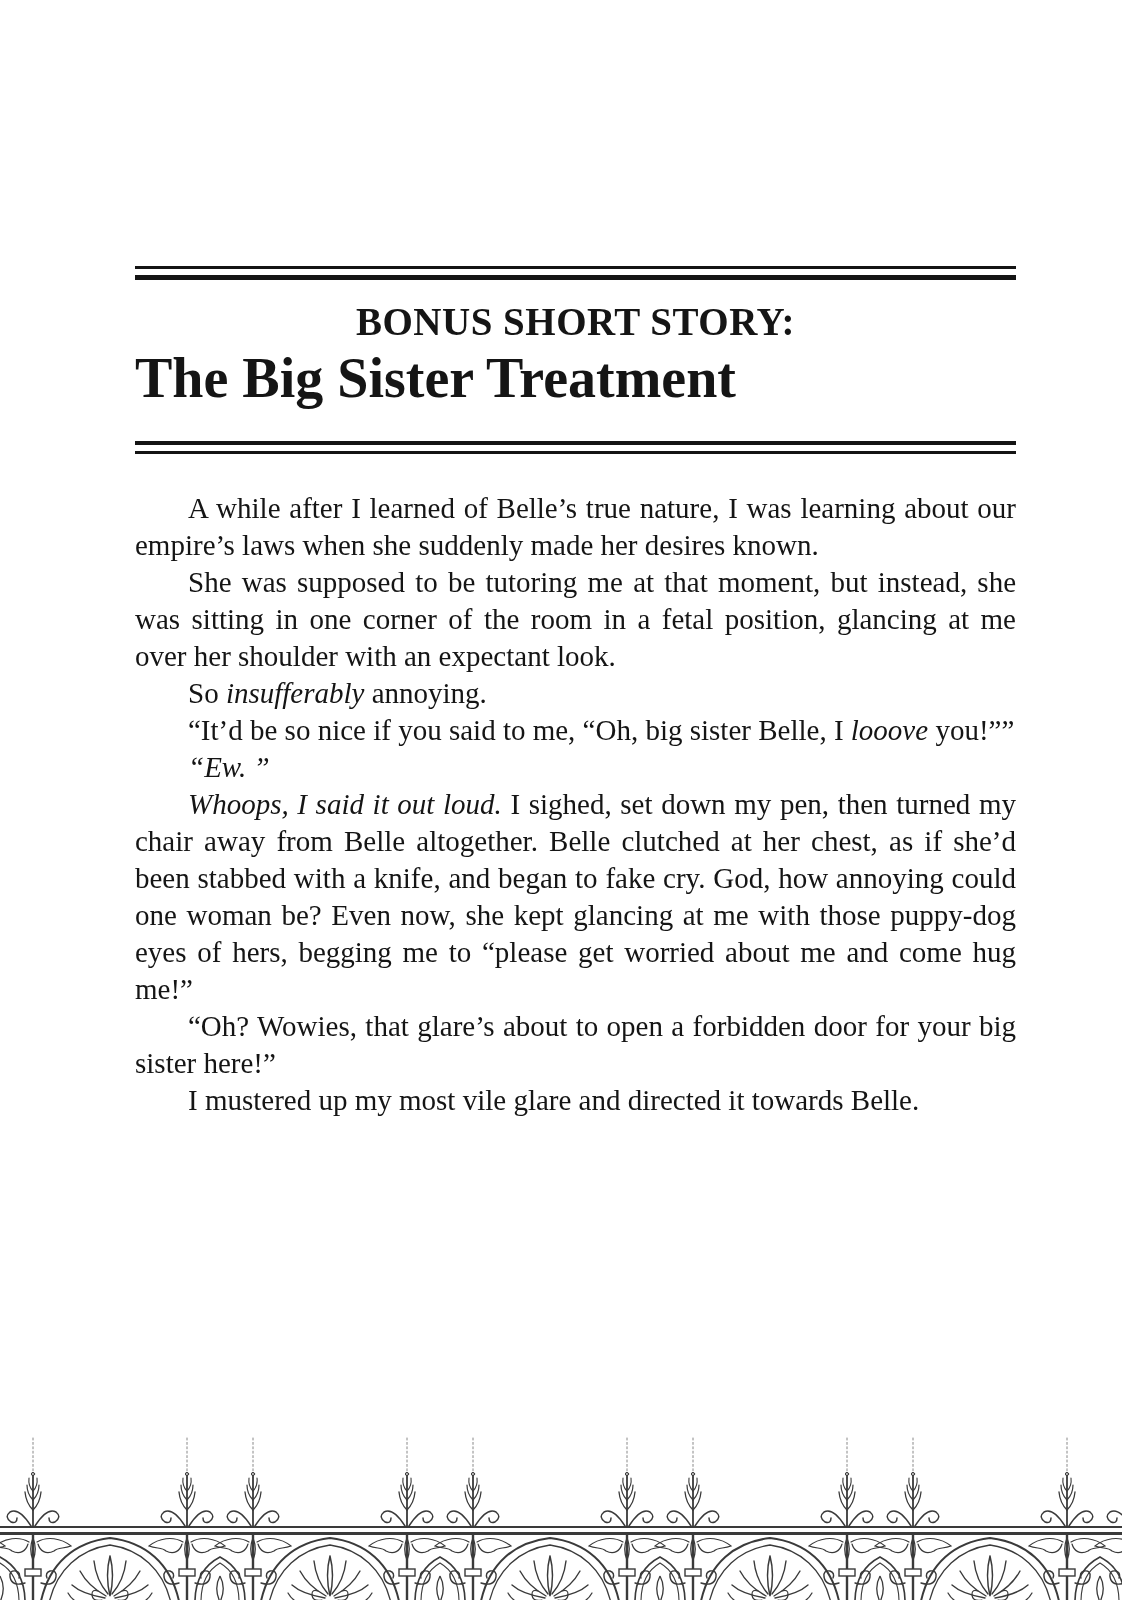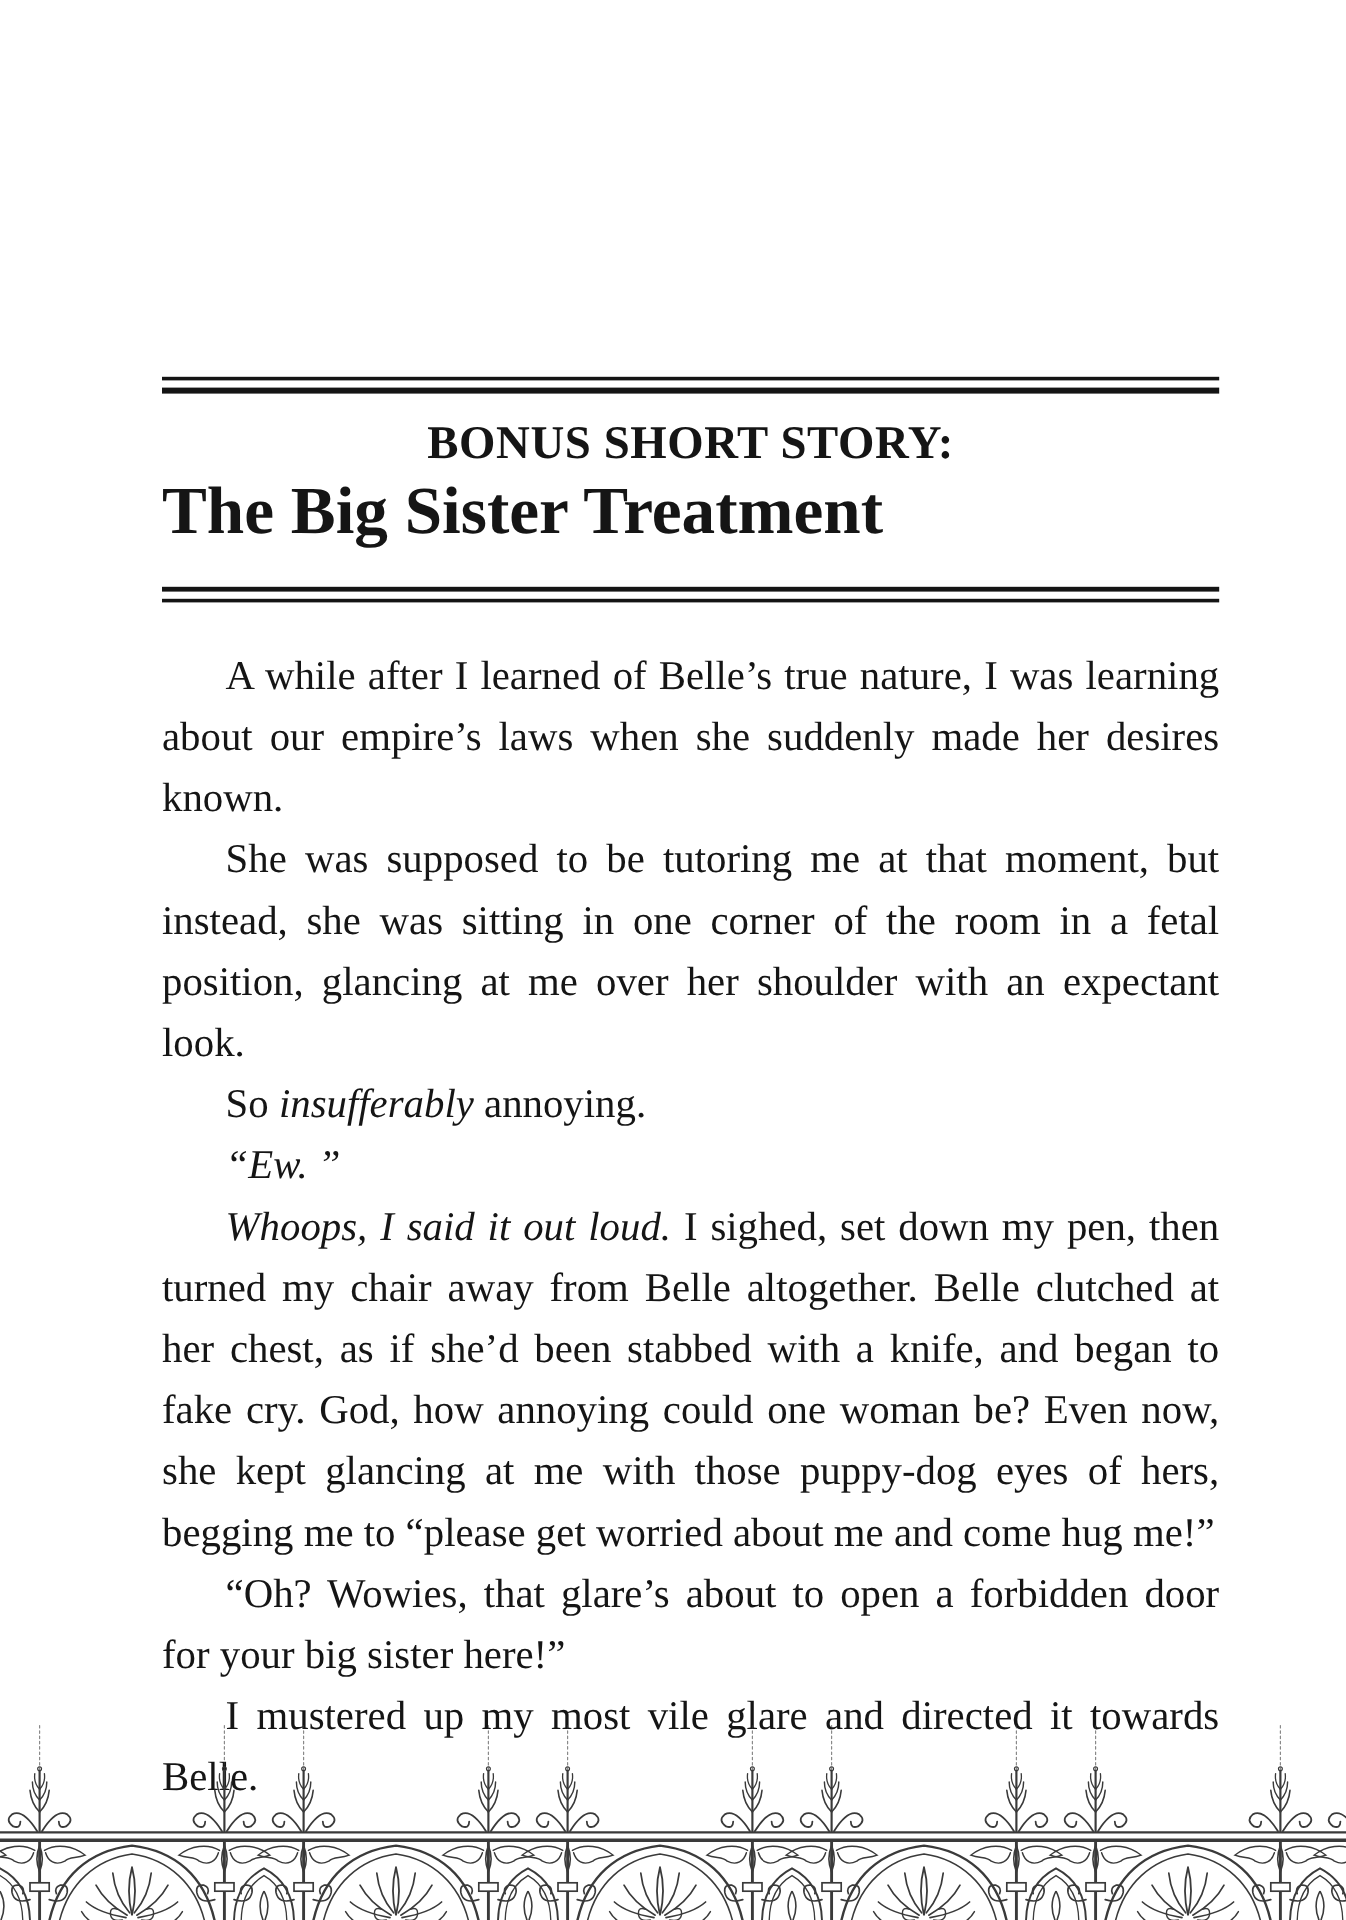--- a/index.html
+++ b/index.html
@@ -16,7 +16,6 @@
     position:absolute;
     left:135px; top:0;
     width:881px;
-    margin-top:48px;
   }
   .rule { background:#141414; }
   .rule-thin  { height:3px; }

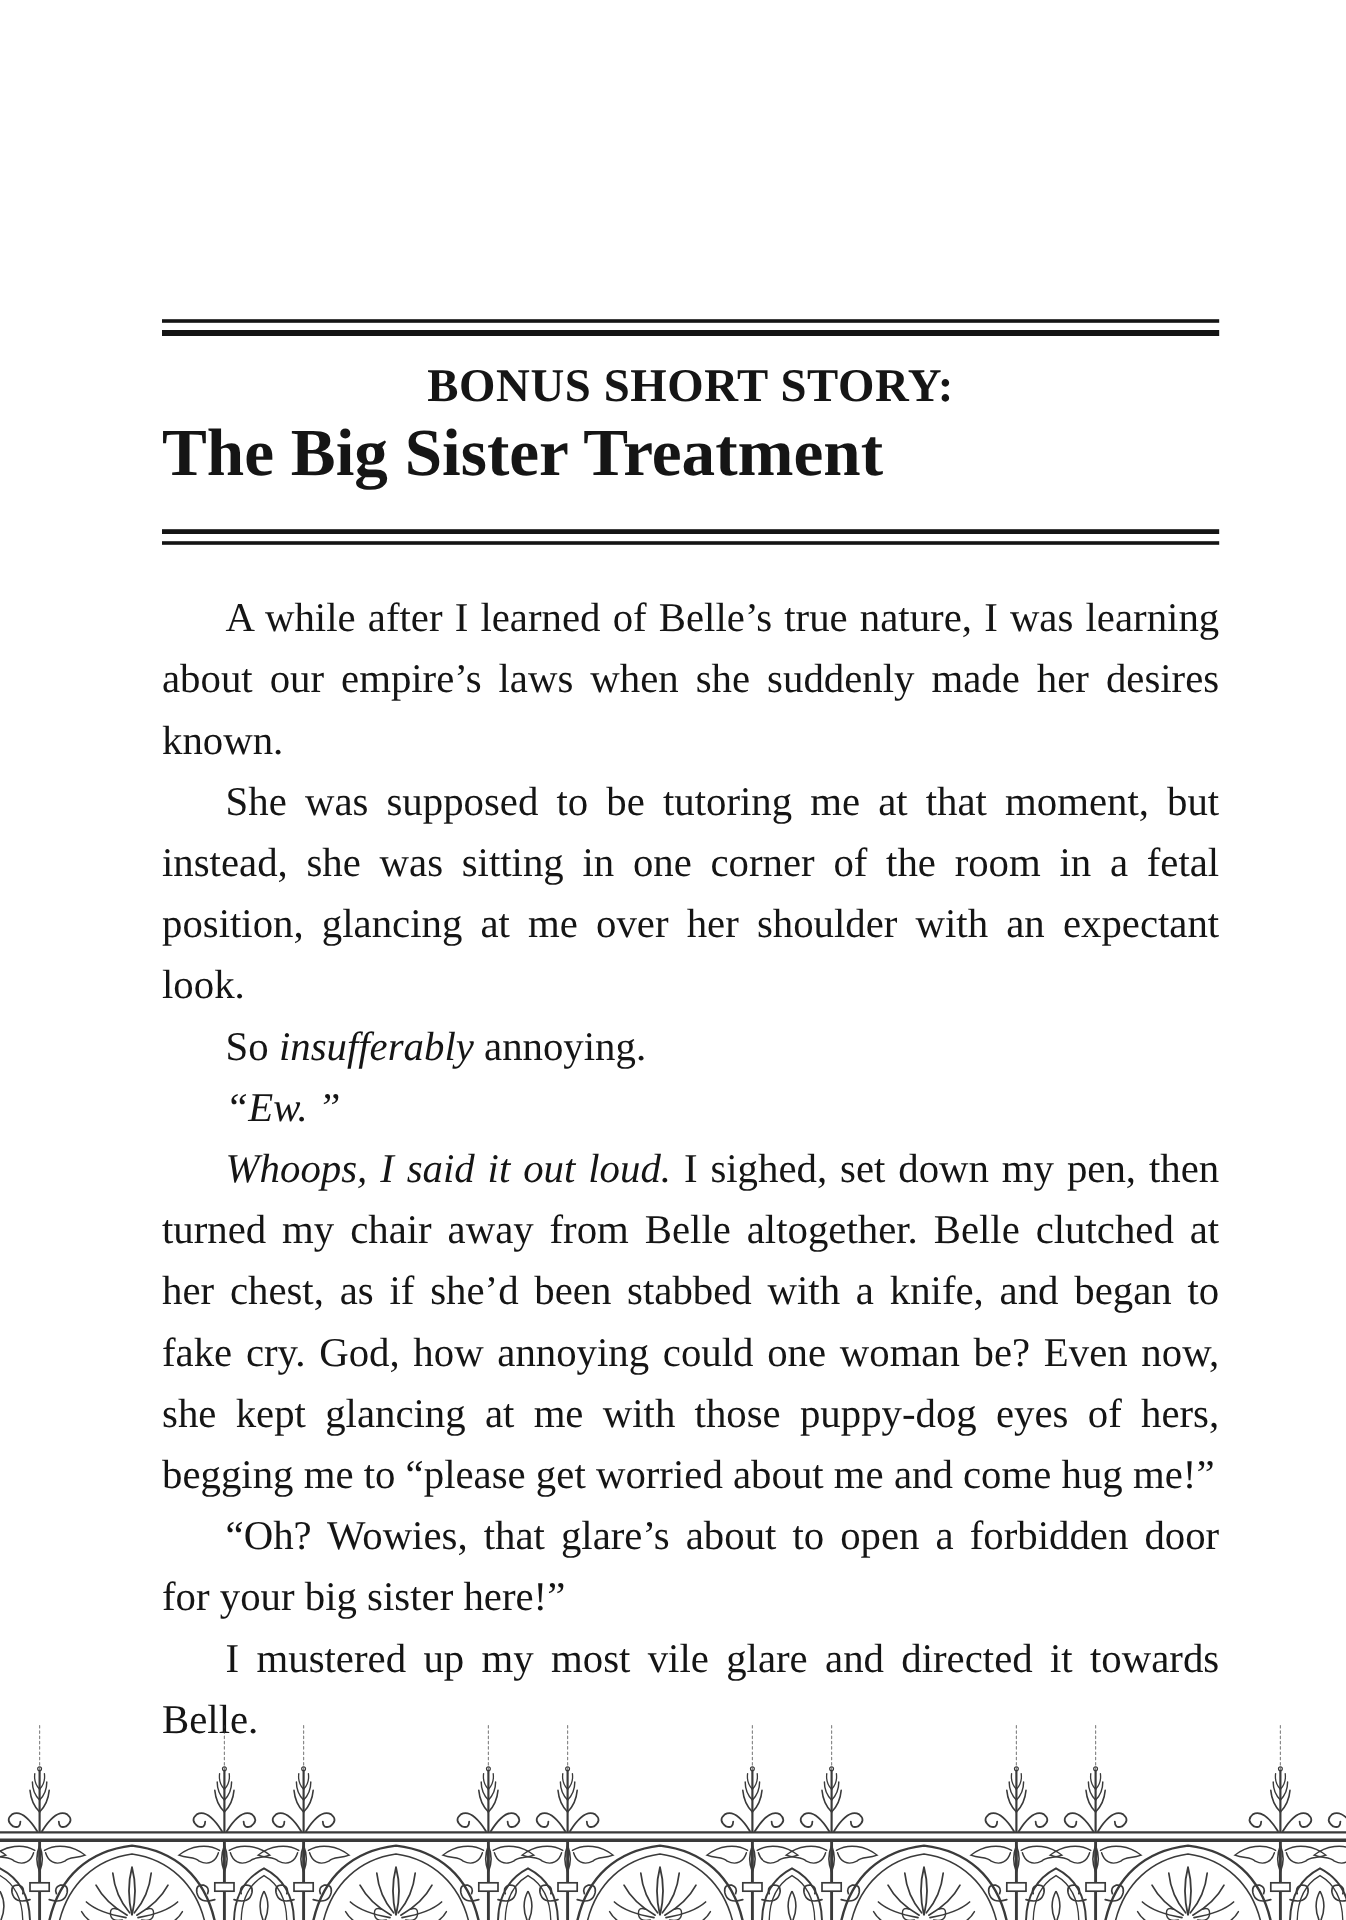--- a/index.html
+++ b/index.html
@@ -39,8 +39,8 @@
   }
   .body {
     margin-top:36px;
-    font-size:34px;
-    line-height:51px;
+    font-size:29px;
+    line-height:37px;
     text-align:justify;
   }
   .body p {

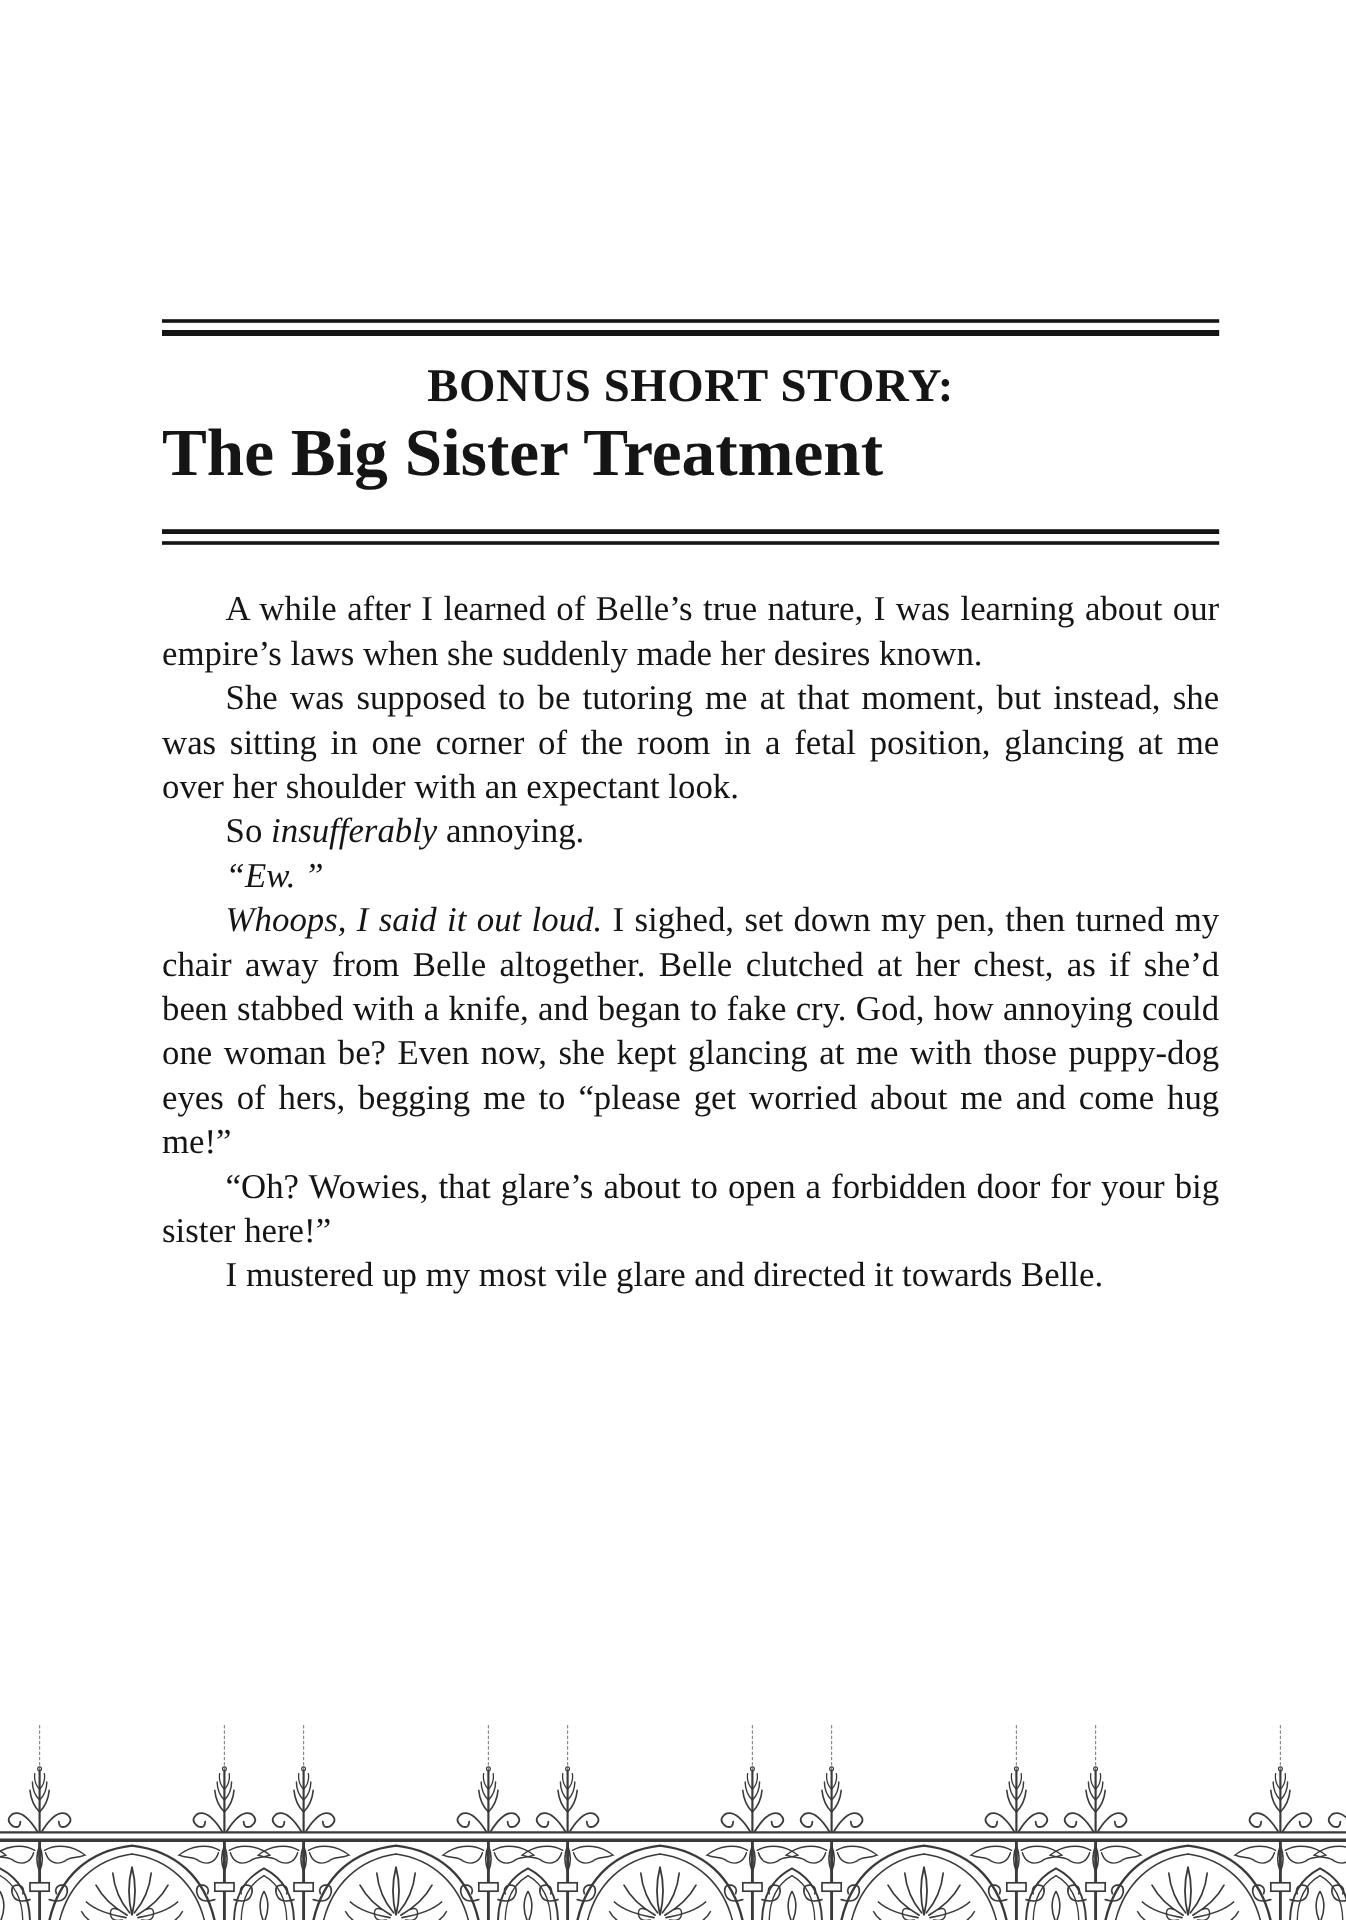--- a/index.html
+++ b/index.html
@@ -74,6 +74,7 @@
         <p><span>A while after I learned of Belle’s true nature, I was learning about our empire’s laws when she suddenly made her desires known.</span></p>
         <p><span>She was supposed to be tutoring me at that moment, but instead, she was sitting in one corner of the room in a fetal position, glancing at me over her shoulder with an expectant look.</span></p>
         <p><span>So </span><em>insufferably</em><span> annoying.</span></p>
+        <p><span>“It’d be so nice if you said to me, “Oh, big sister Belle, I </span><em>looove</em><span> you!””</span></p>
         <p><em>“Ew. ”</em></p>
         <p><em>Whoops, I said it out loud.</em><span> I sighed, set down my pen, then turned my chair away from Belle altogether. Belle clutched at her chest, as if she’d been stabbed with a knife, and began to fake cry. God, how annoying could one woman be? Even now, she kept glancing at me with those puppy-dog eyes of hers, begging me to “please get worried about me and come hug me!”</span></p>
         <p><span>“Oh? Wowies, that glare’s about to open a forbidden door for your big sister here!”</span></p>

